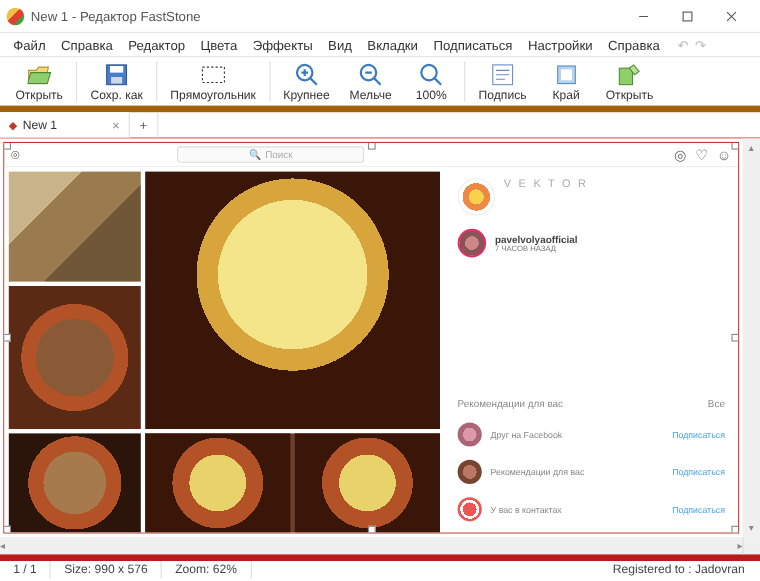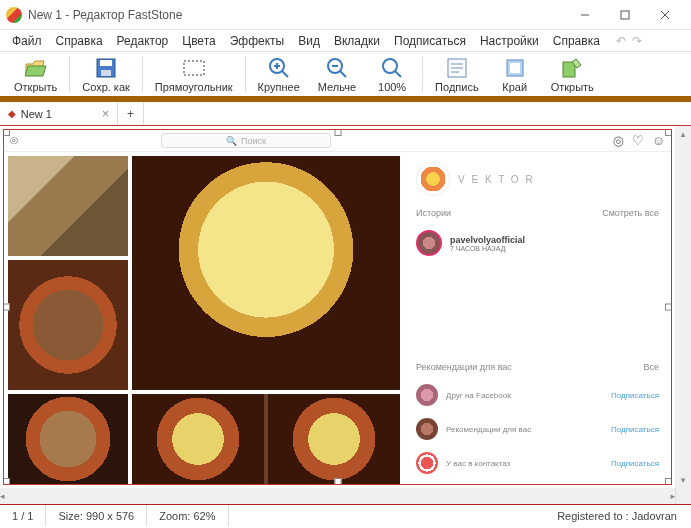--- a/index.html
+++ b/index.html
@@ -49,7 +49,7 @@
 .ph4 > div { background: radial-gradient(circle at 50% 45%, #e8d36b 0 30%, #b35227 30% 48%, #3a1608 48% 100%); }
 
 .side { flex: 1; padding: 10px 12px; display: flex; flex-direction: column; gap: 12px; font-size: 9px; color: #777; }
-.user-row { display: flex; align-items: center; gap: 8px; }
+.user-row { display: flex; align-items: flex-start; gap: 8px; }
 .avatar { width: 34px; height: 34px; border-radius: 50%; background: radial-gradient(circle,#f7d24a 30%,#e84 30% 55%,#fff 55%); border: 1px solid #eee; }
 .user-name { font-size: 10px; color: #aaa; letter-spacing: 2px; }
 .hdr-row { display: flex; justify-content: space-between; align-items: center; color: #888; }

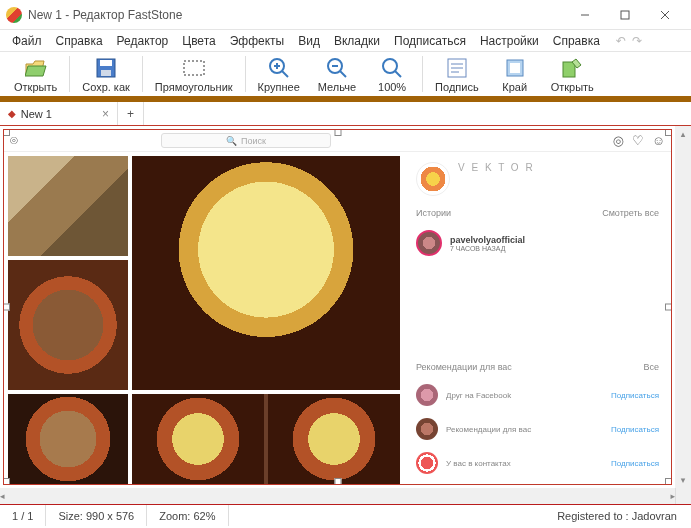--- a/index.html
+++ b/index.html
@@ -258,10 +258,6 @@
             <div class="avatar"></div>
             <span class="user-name">V E K T O R</span>
           </div>
-          <div class="hdr-row">
-            <span>Истории</span>
-            <span>Смотреть все</span>
-          </div>
           <div class="story-row">
             <div class="story-av"></div>
             <div>

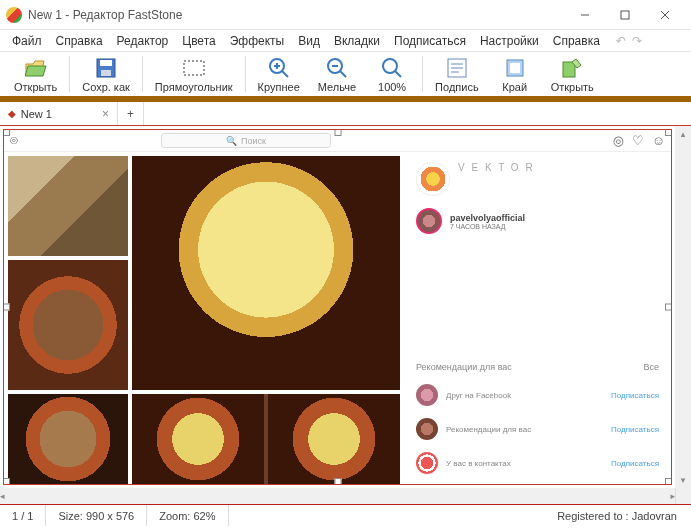--- a/index.html
+++ b/index.html
@@ -68,7 +68,7 @@
 .sc-track { flex: 1; }
 .hscroll { height: 16px; background: #f0f0f0; display: flex; }
 
-.statusbar { height: 22px; border-top: 1px solid #b91c1c; display: flex; align-items: center; font-size: 11px; color: #444; }
+.statusbar { height: 22px; border-top: 6px solid #b91c1c; display: flex; align-items: center; font-size: 11px; color: #444; }
 .sb-cell { padding: 0 12px; border-right: 1px solid #ddd; height: 100%; display: flex; align-items: center; }
 .sb-right { margin-left: auto; padding: 0 14px; }
 

